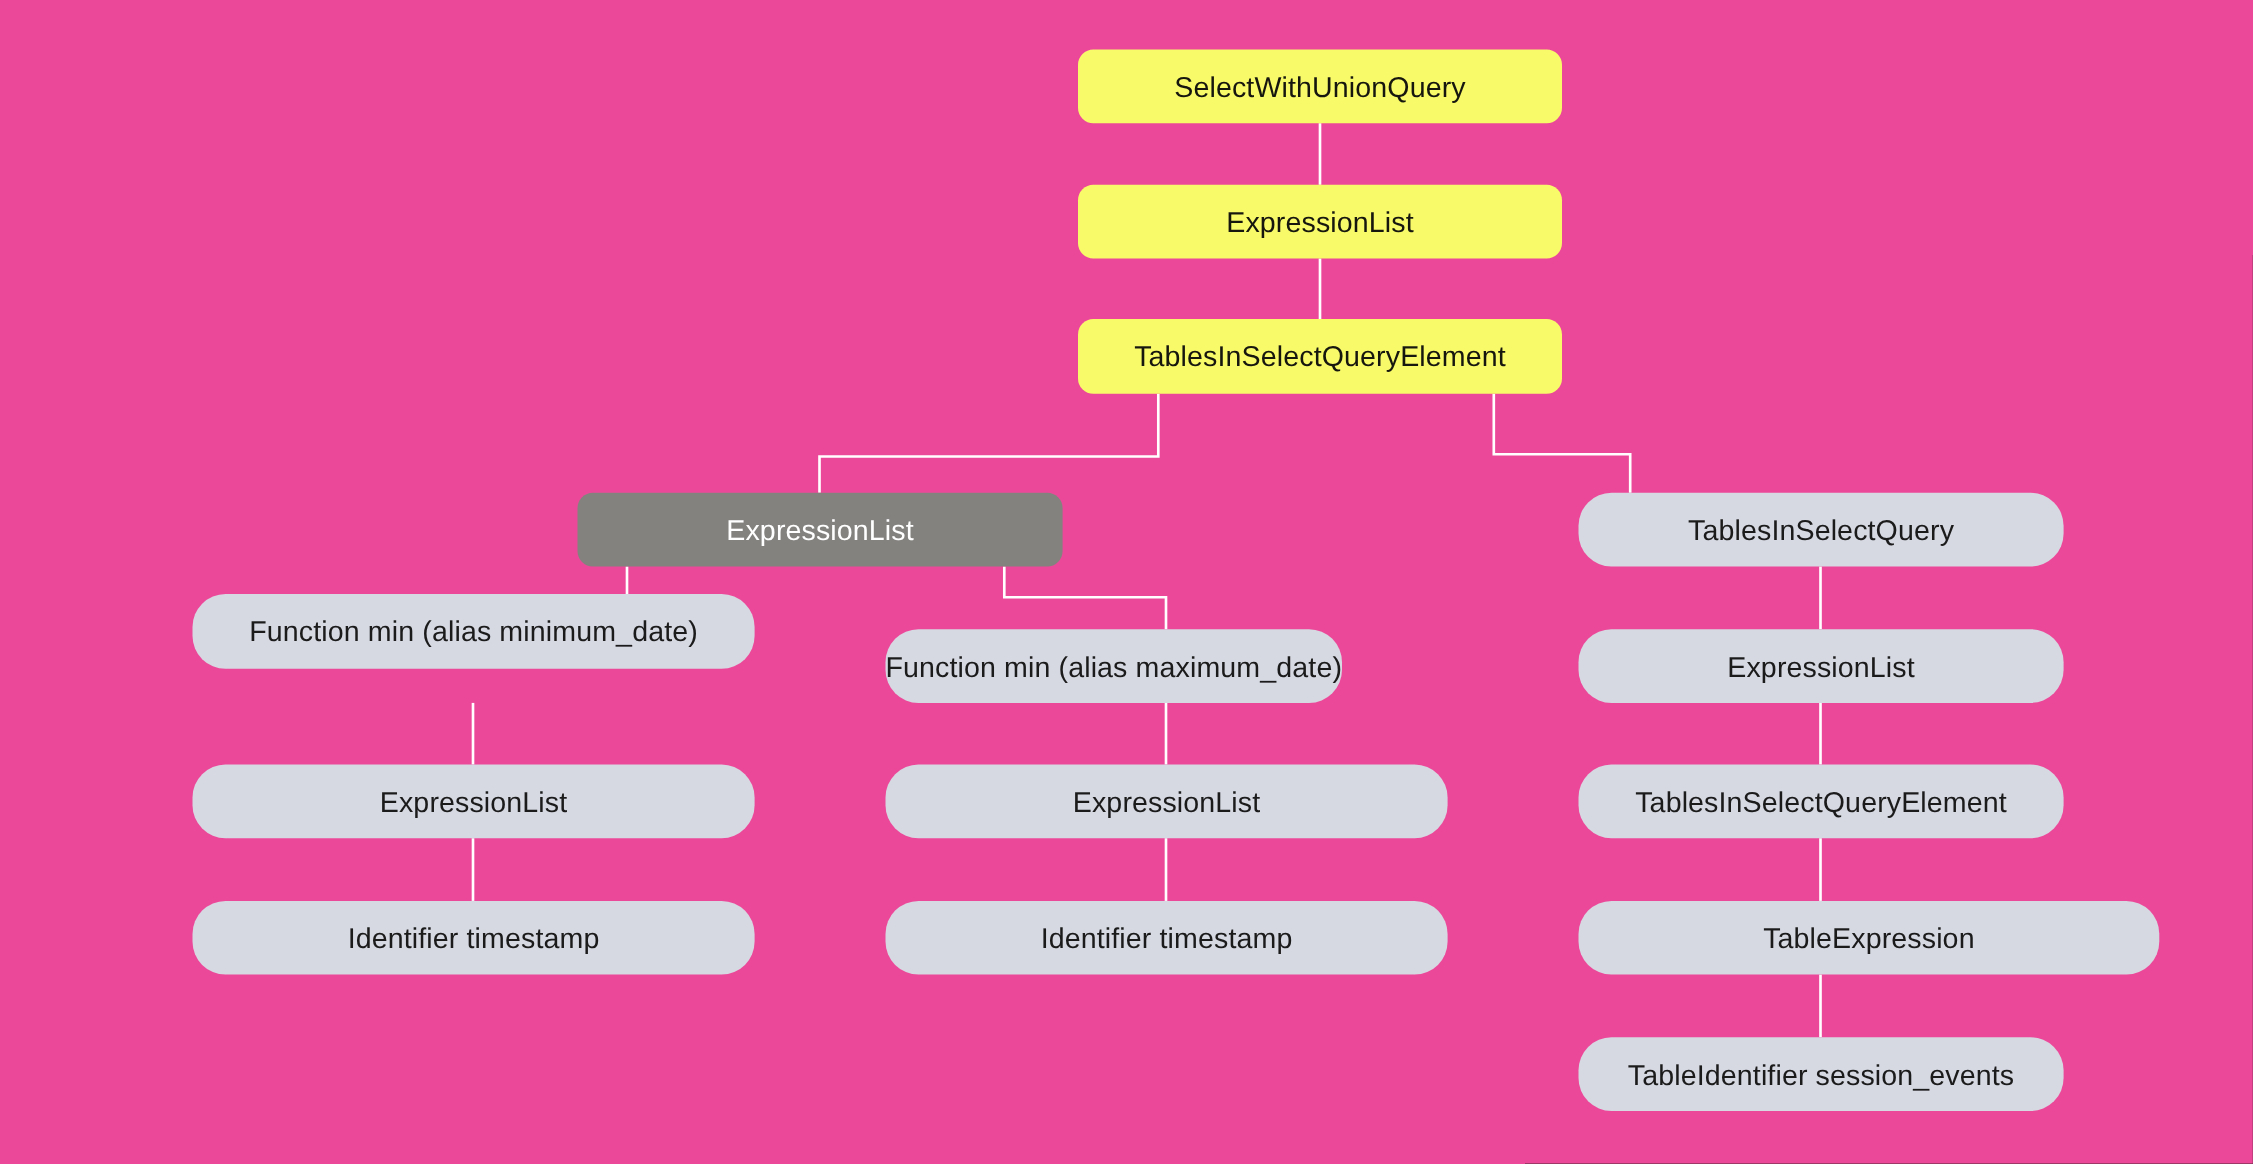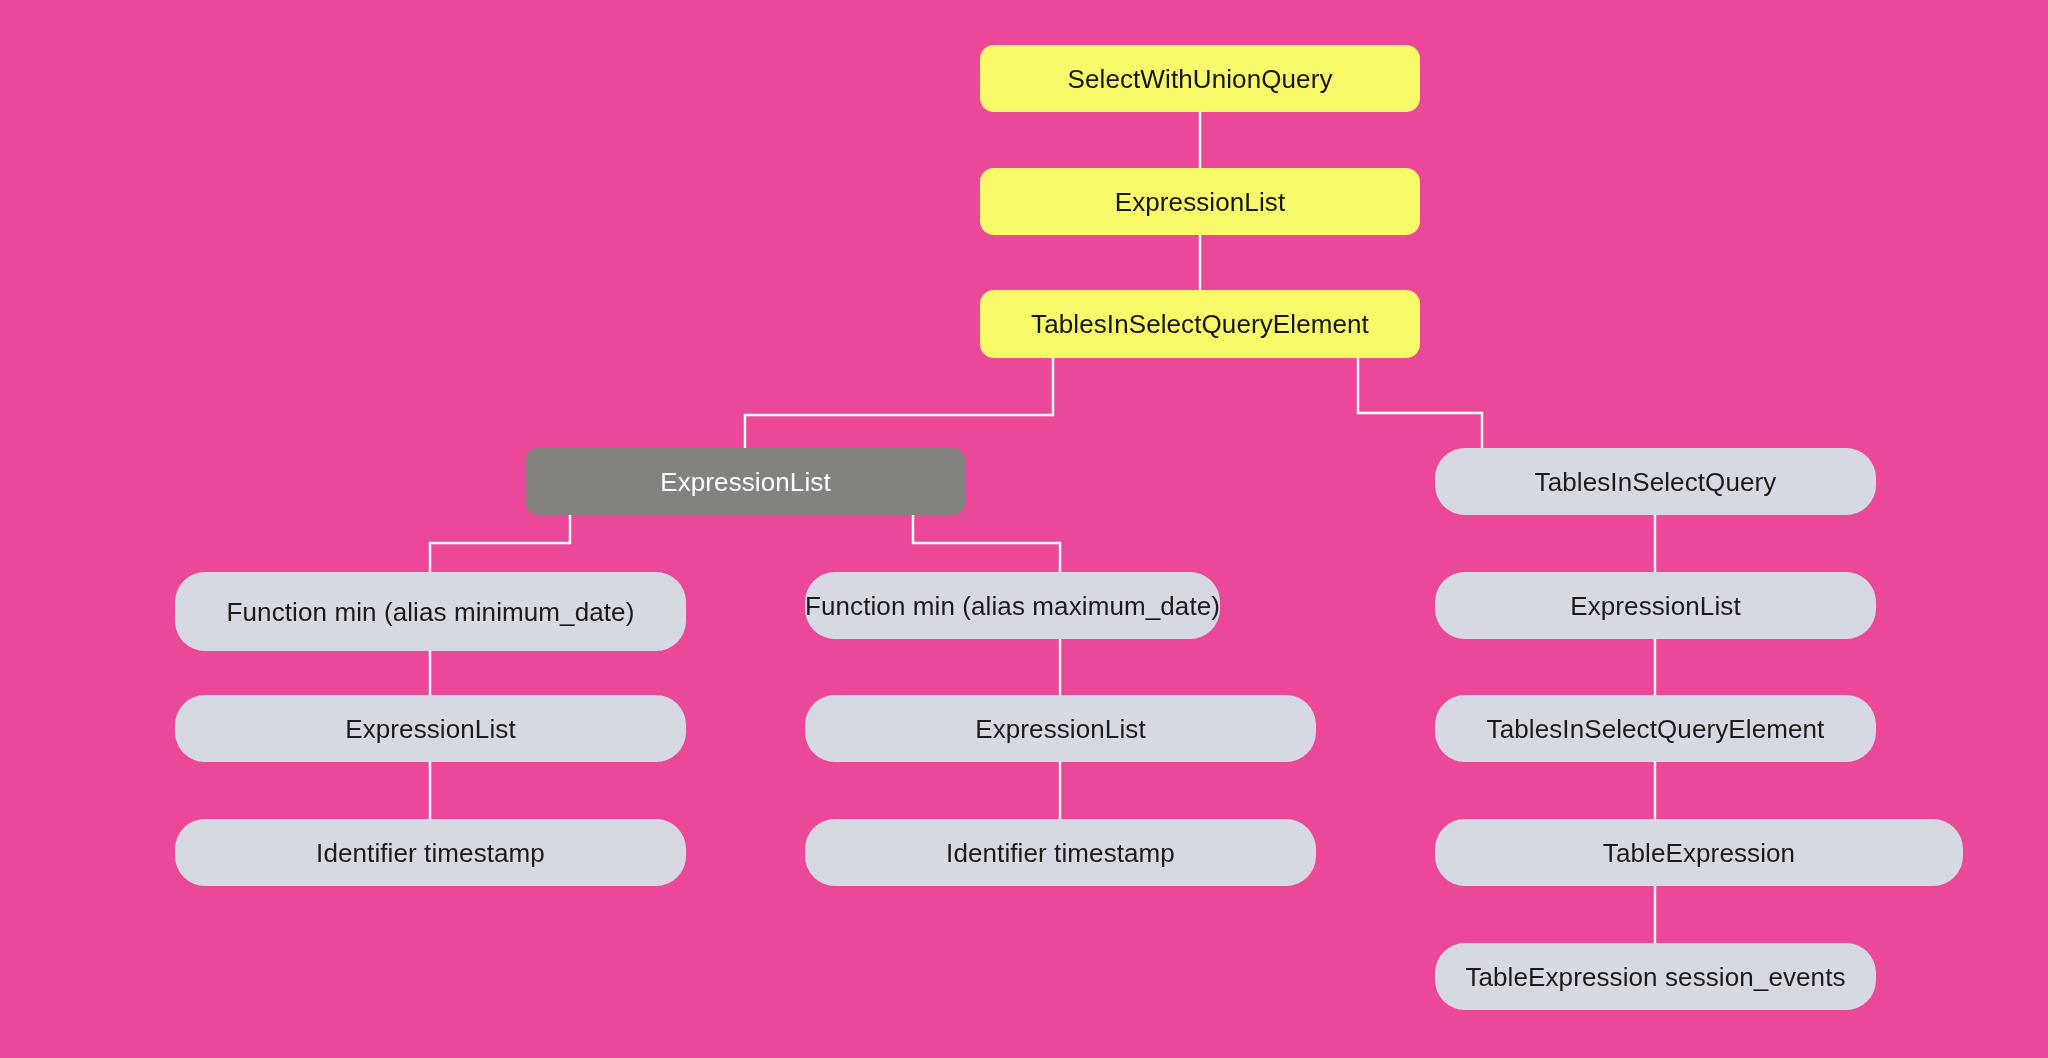--- a/index.html
+++ b/index.html
@@ -105,7 +105,7 @@
       <div class="node normal-style" style="left: 1435px; top: 448px; width: 441px; height: 67px;">
         <span class="node-label">TablesInSelectQuery</span>
       </div>
-      <div class="node normal-style" style="left: 175px; top: 572px; width: 511px; height: 79px;">
+      <div class="node normal-style" style="left: 175px; top: 540px; width: 511px; height: 68px;">
         <span class="node-label">Function min (alias minimum_date)</span>
       </div>
       <div class="node normal-style" style="left: 805px; top: 572px; width: 415px; height: 67px;">

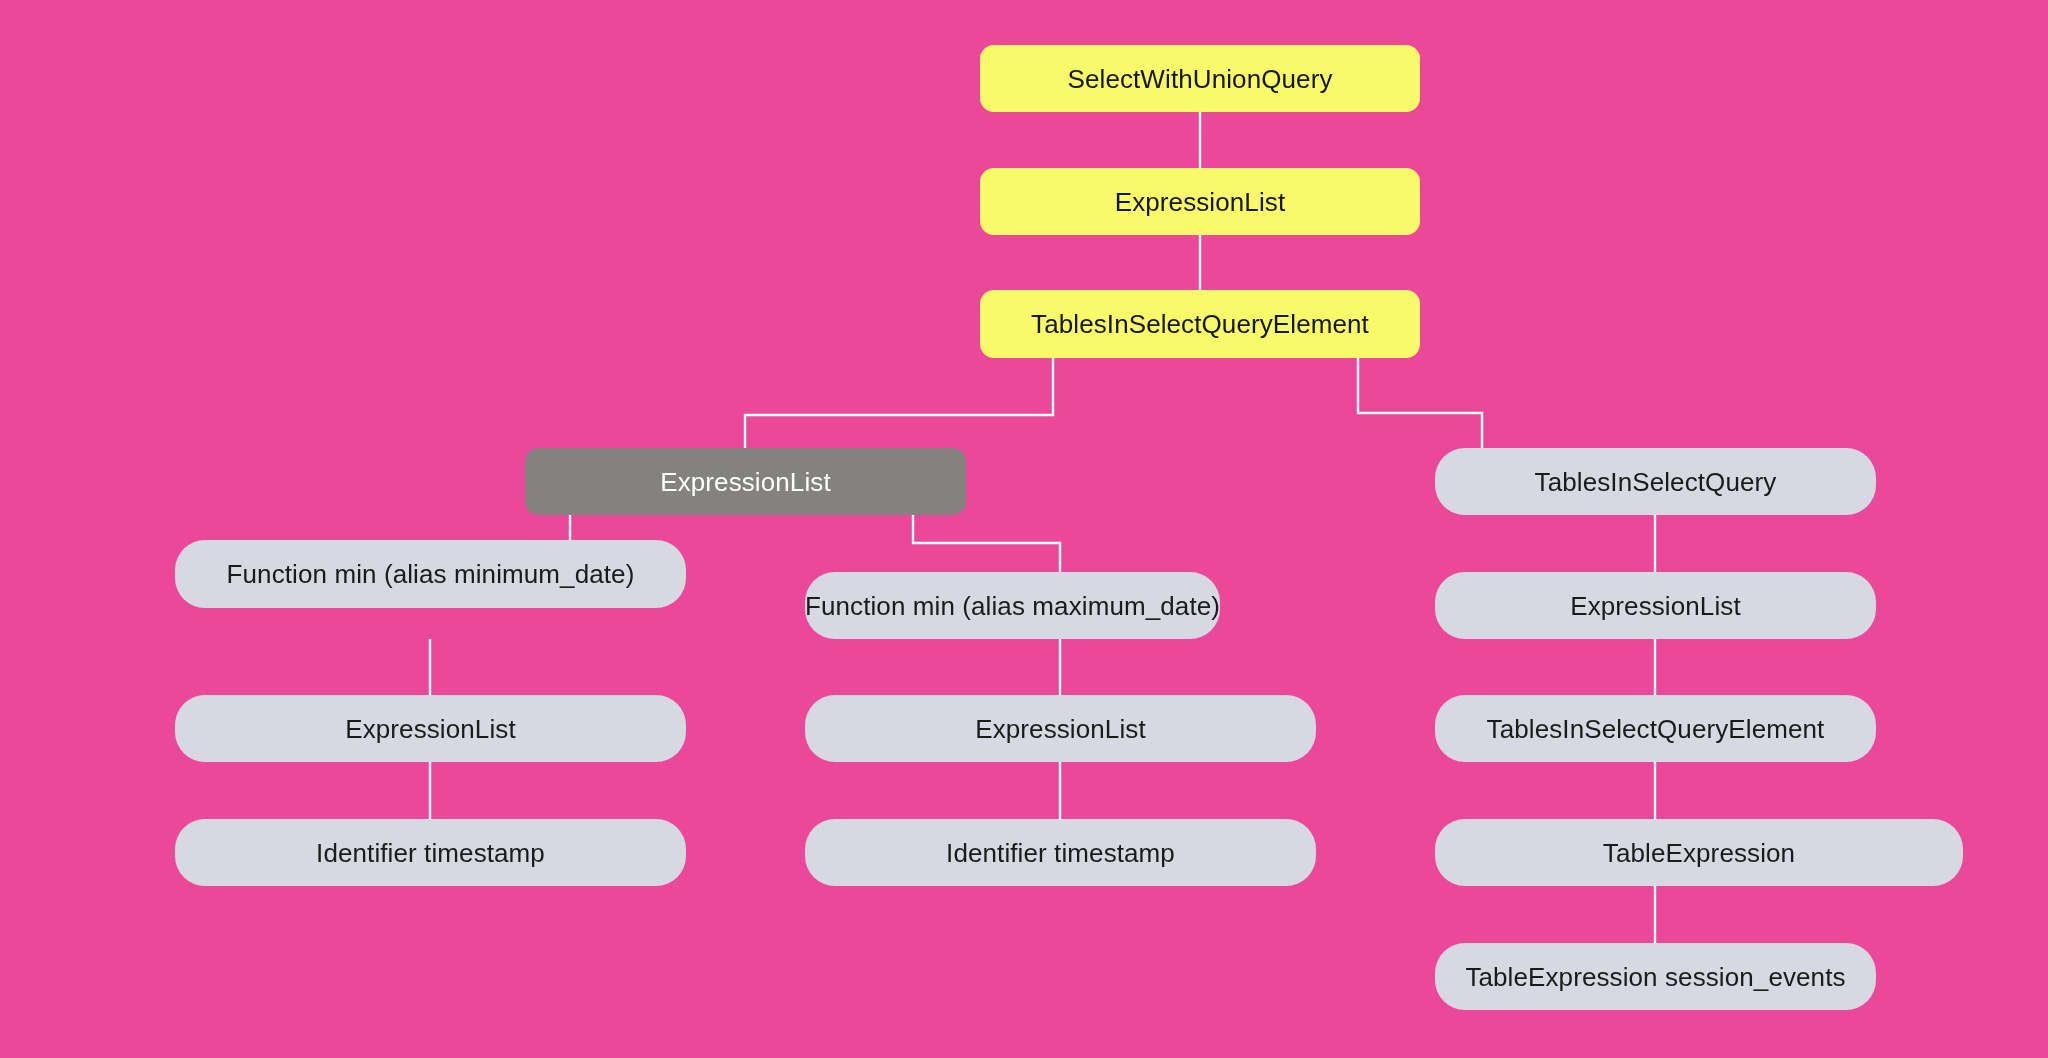--- a/index.html
+++ b/index.html
@@ -133,7 +133,7 @@
         <span class="node-label">TableExpression</span>
       </div>
       <div class="node normal-style" style="left: 1435px; top: 943px; width: 441px; height: 67px;">
-        <span class="node-label">TableExpression session_events</span>
+        <span class="node-label">TableIdentifier session_events</span>
       </div>
     </div>
 </div>

